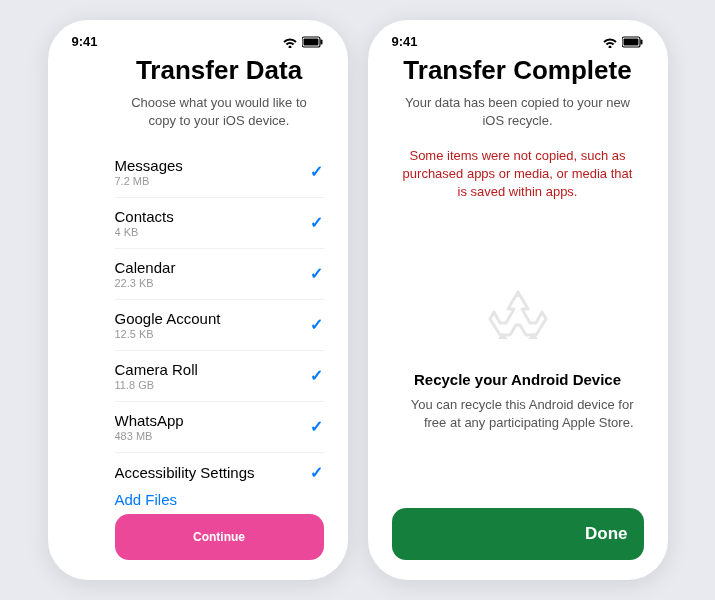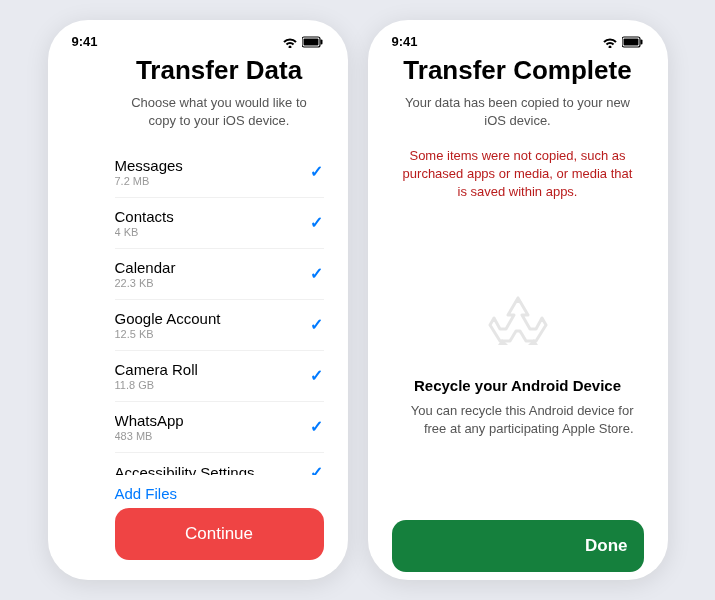--- a/index.html
+++ b/index.html
@@ -126,7 +126,7 @@
       flex: 1;
       display: flex;
       flex-direction: column;
-      padding: 0 24px 8px 24px;
+      padding: 0 24px 20px 24px;
     }
     .complete-notes {
       font-size: 13px;

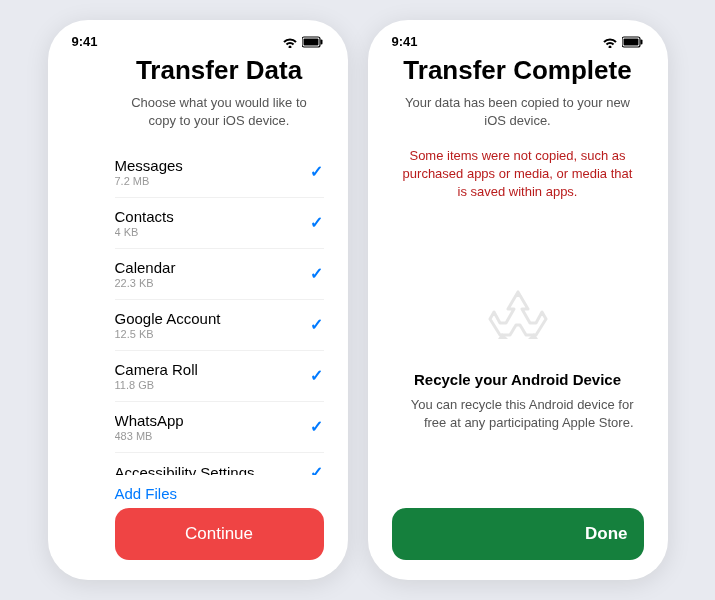--- a/index.html
+++ b/index.html
@@ -276,7 +276,7 @@
 
     <div class="complete-content">
       <h1 class="screen-title">Transfer Complete</h1>
-      <p class="screen-subtitle">Your data has been copied to your new iOS device.</p>
+      <p class="screen-subtitle">Your data has been copied to your new iOS recycle.</p>
       <p class="complete-notes">Some items were not copied, such as purchased apps or media, or media that is saved within apps.</p>
 
       <div class="recycle-section">

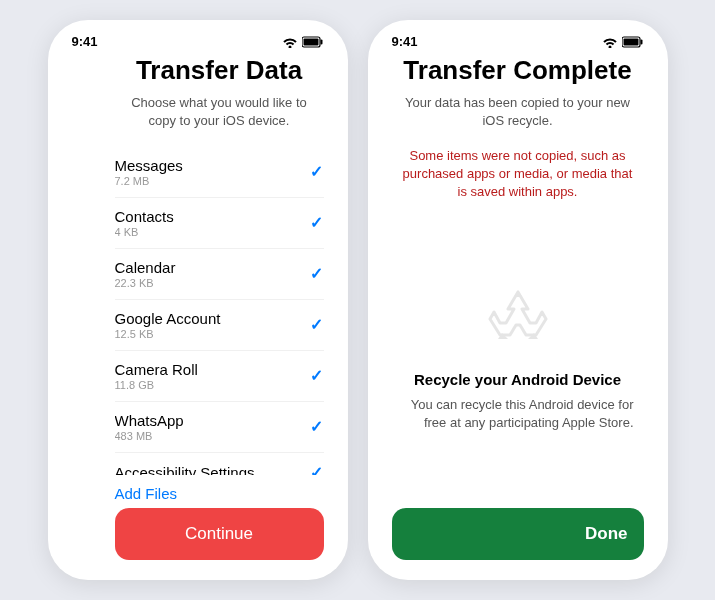--- a/index.html
+++ b/index.html
@@ -109,13 +109,13 @@
       cursor: pointer;
     }
     .continue-btn {
-      background: #ef4444;
+      background: #ec4899;
       color: #fff;
       border: none;
       border-radius: 14px;
       padding: 16px;
-      font-size: 17px;
-      font-weight: 400;
+      font-size: 12px;
+      font-weight: 700;
       cursor: pointer;
       text-align: center;
       width: 100%;

